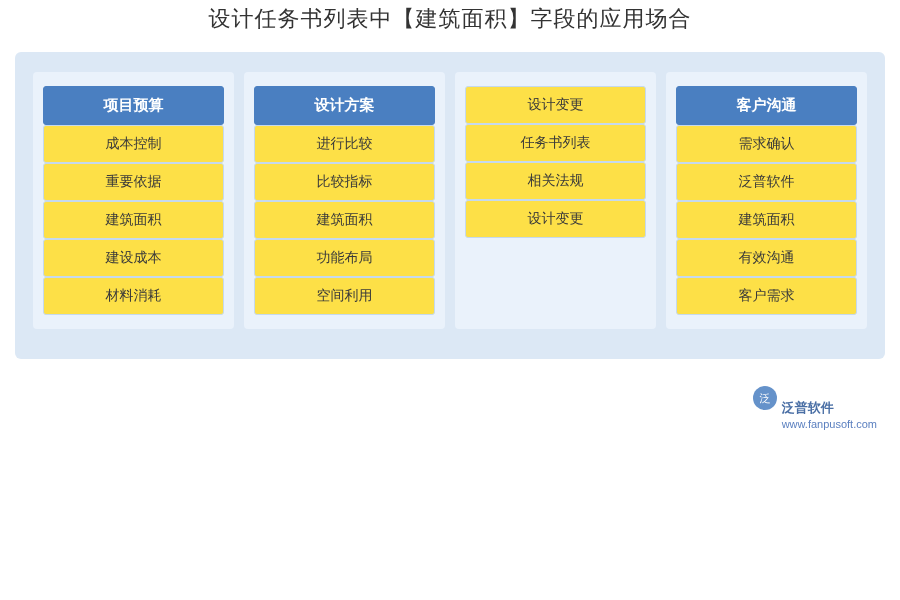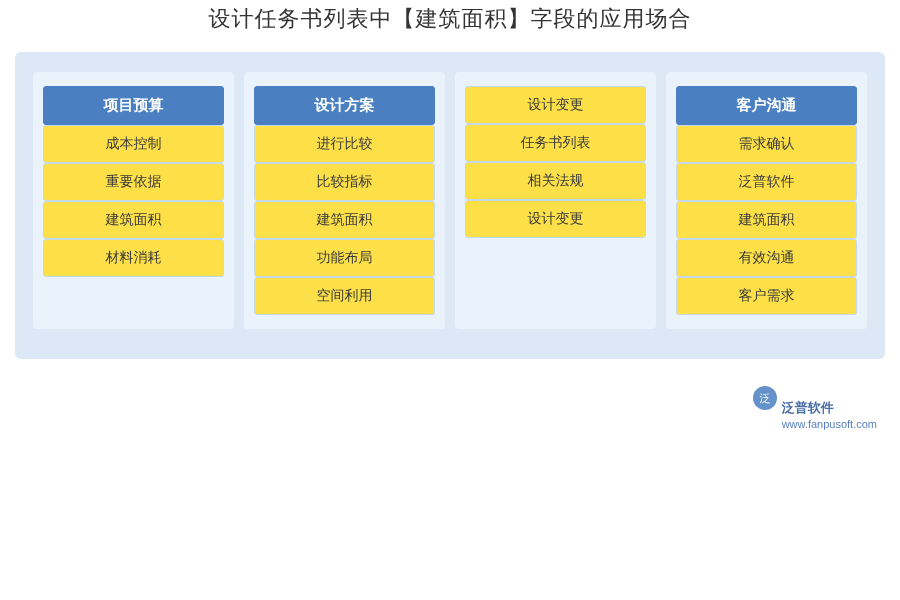--- a/index.html
+++ b/index.html
@@ -104,6 +104,7 @@
       <div class="cell">成本控制</div>
       <div class="cell">重要依据</div>
       <div class="cell">建筑面积</div>
+      <div class="cell">建设成本</div>
       <div class="cell">材料消耗</div>
     </div>
     <div class="column">

